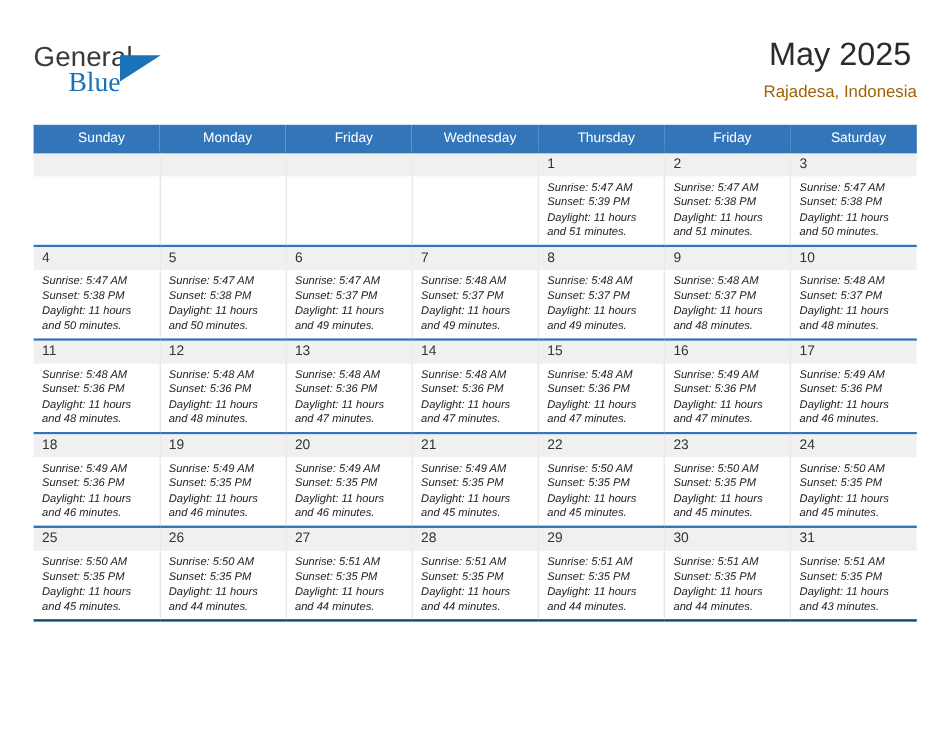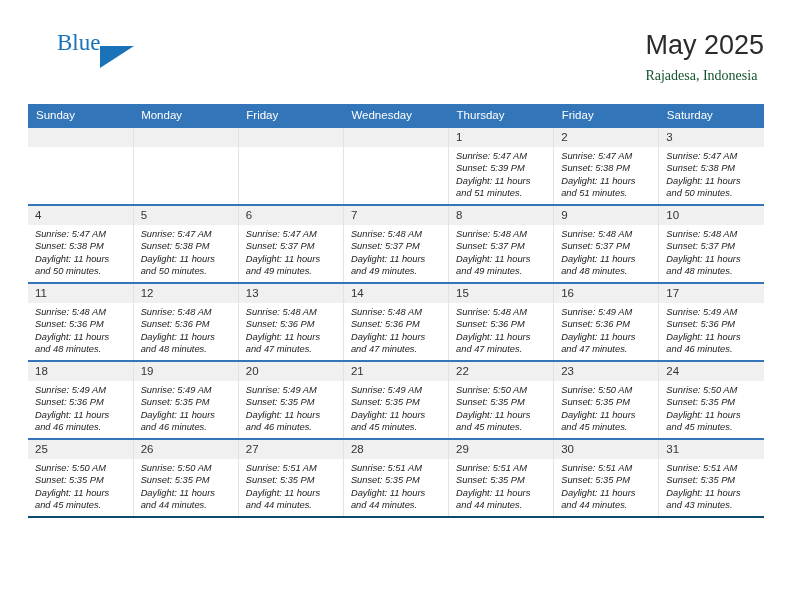--- a/index.html
+++ b/index.html
@@ -151,6 +151,7 @@
 
   <div class="header">
     <div class="logo">
+      <div class="logo-general">General</div>
       <div class="logo-tri"></div>
       <div class="logo-blue">Blue</div>
     </div>

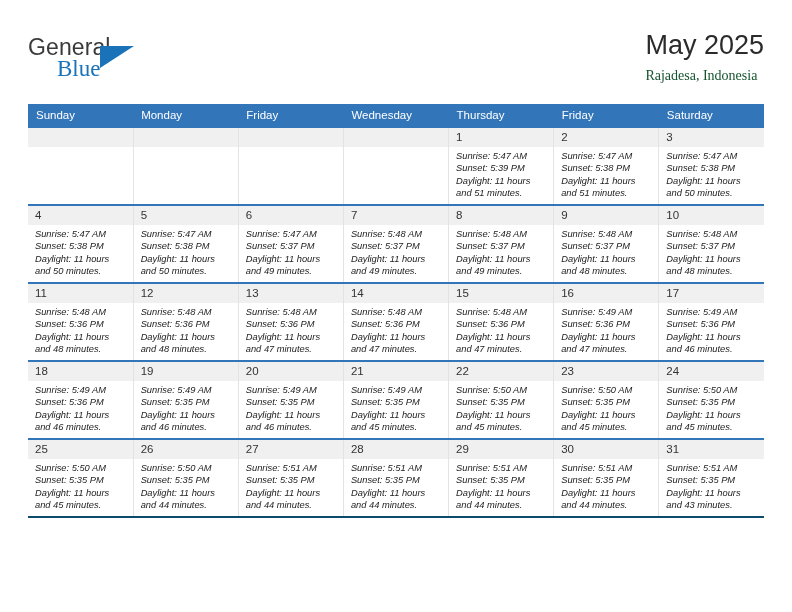--- a/index.html
+++ b/index.html
@@ -64,7 +64,7 @@
     position: absolute;
     right: 0;
     top: 0;
-    text-align: left;
+    text-align: center;
   }
   .month-title {
     font-size: 27px;

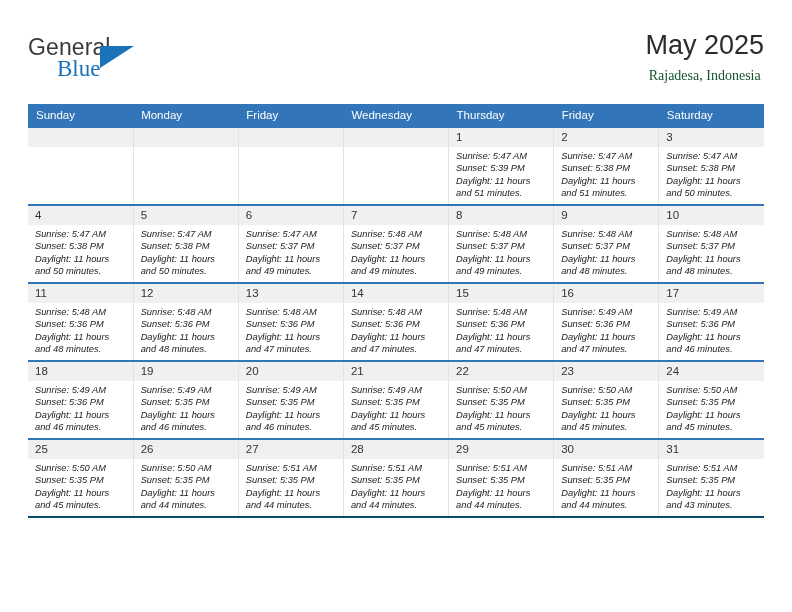--- a/index.html
+++ b/index.html
@@ -74,11 +74,10 @@
   }
   .location {
     font-size: 14px;
-    color: #14532d;
+    color: #a16207;
     line-height: 22px;
     margin-top: 3px;
     white-space: nowrap;
-    font-family: Liberation Serif, serif;
   }
 
   

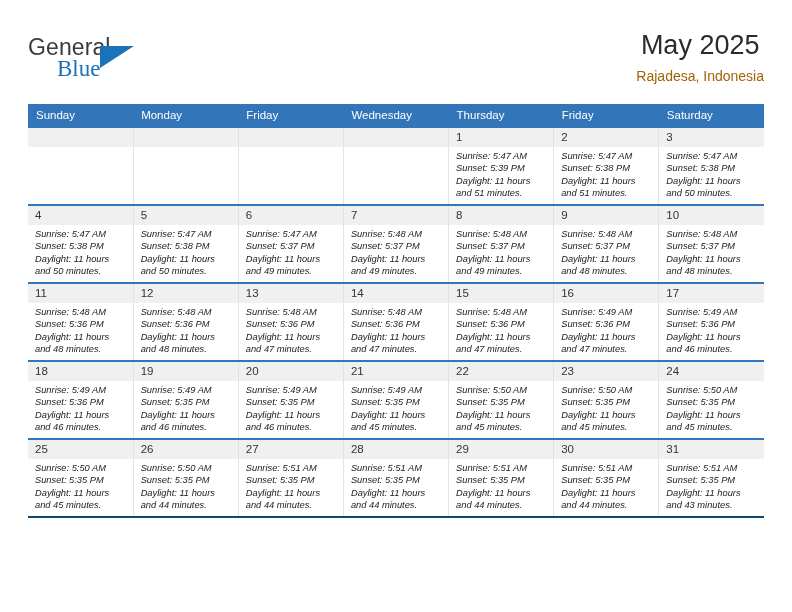--- a/index.html
+++ b/index.html
@@ -94,7 +94,7 @@
     color: #ffffff;
     font-size: 11.5px;
     font-weight: normal;
-    text-align: left;
+    text-align: center;
     padding: 5px 0 5px 8px;
     height: 12px;
     border: none;

